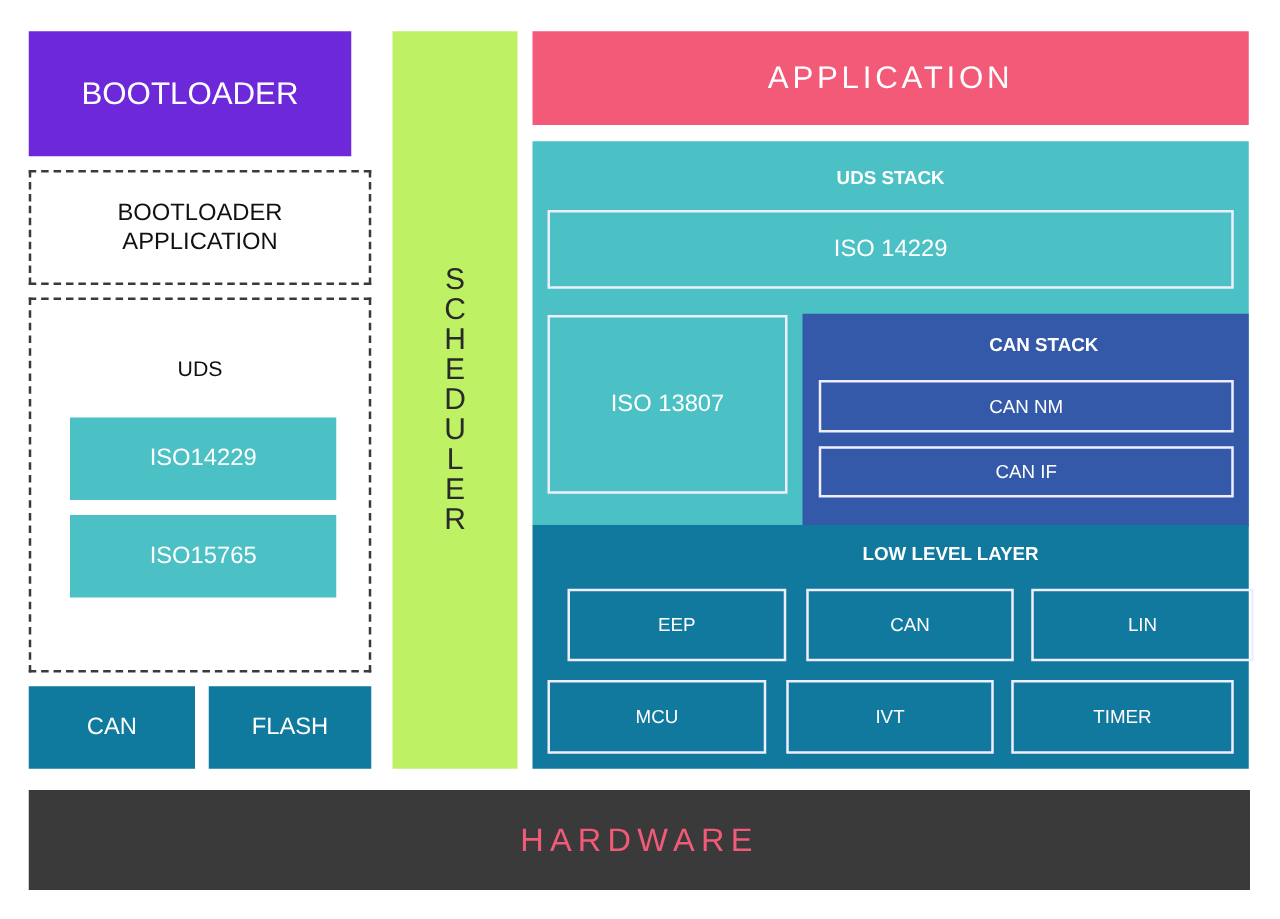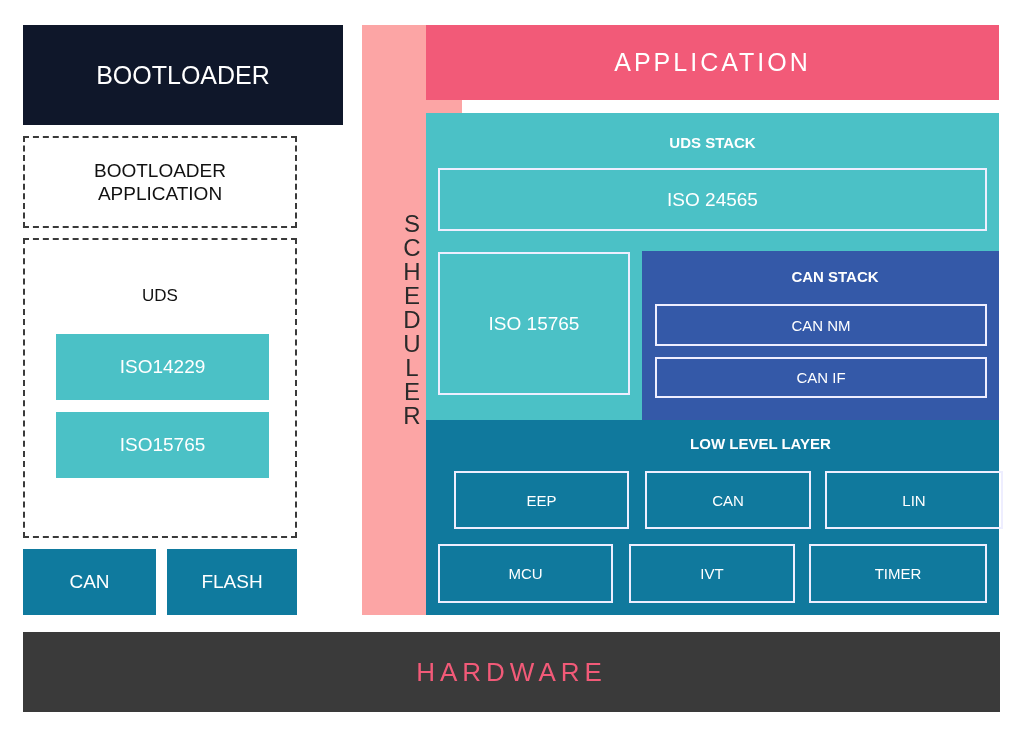--- a/index.html
+++ b/index.html
@@ -8,7 +8,7 @@
   .abs { position:absolute; box-sizing:border-box; }
   .center { display:flex; align-items:center; justify-content:center; text-align:center; }
 
-  .bootloader { left:23px; top:25px; width:320px; height:100px; background:#0f172a; color:#fff; font-size:25px; }
+  .bootloader { left:23px; top:25px; width:258px; height:100px; background:#6d28d9; color:#fff; font-size:25px; }
   .dashed { border:2px dashed #3a3a3a; }
   .bl-app { left:23px; top:136px; width:274px; height:92px; color:#111; font-size:19px; line-height:23px; }
   .uds-box { left:23px; top:238px; width:274px; height:300px; }

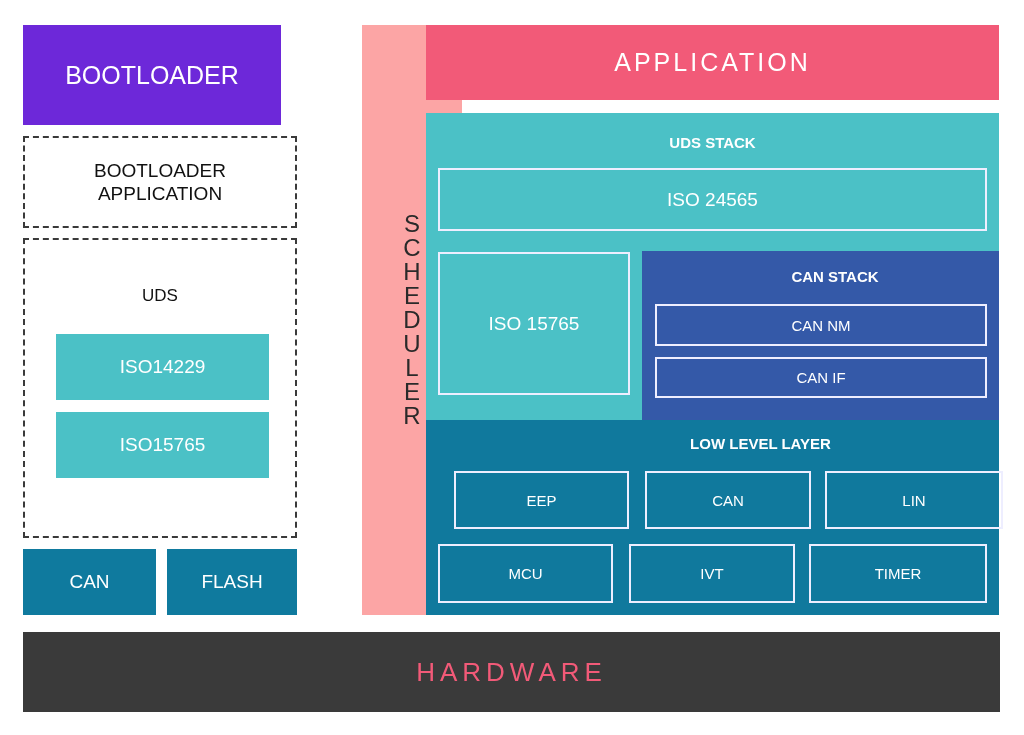--- a/index.html
+++ b/index.html
@@ -81,7 +81,7 @@
 <div class="abs uds-stack"></div>
 <div class="abs center uds-stack-label">UDS STACK</div>
 <div class="abs center outline iso14229-r">
-  <span>ISO 24565</span>
+  <span>ISO 14229</span>
 </div>
 <div class="abs center outline iso15765-r">
   <span>ISO 15765</span>

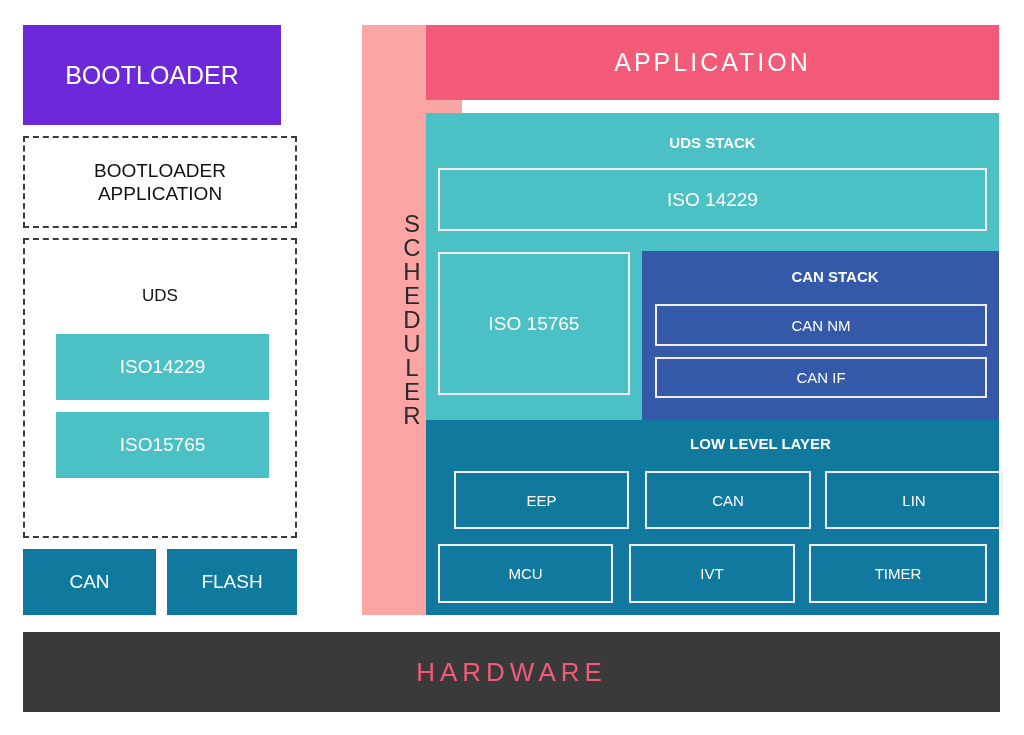--- a/index.html
+++ b/index.html
@@ -20,7 +20,7 @@
   .can-b { left:23px; top:549px; width:133px; height:66px; }
   .flash-b { left:167px; top:549px; width:130px; height:66px; }
 
-  .scheduler { left:314px; top:25px; width:100px; height:590px; background:#fca5a5; color:#2a2a2a; font-size:24px;margin-left:48px; }
+  .scheduler { left:314px; top:25px; width:100px; height:590px; background:#bef264; color:#2a2a2a; font-size:24px; }
   .sched-text { width:20px; word-wrap:break-word; line-height:24px; letter-spacing:0; }
 
   .application { left:426px; top:25px; width:573px; height:75px; background:#f25a78; color:#fff; font-size:25px; letter-spacing:3px; }

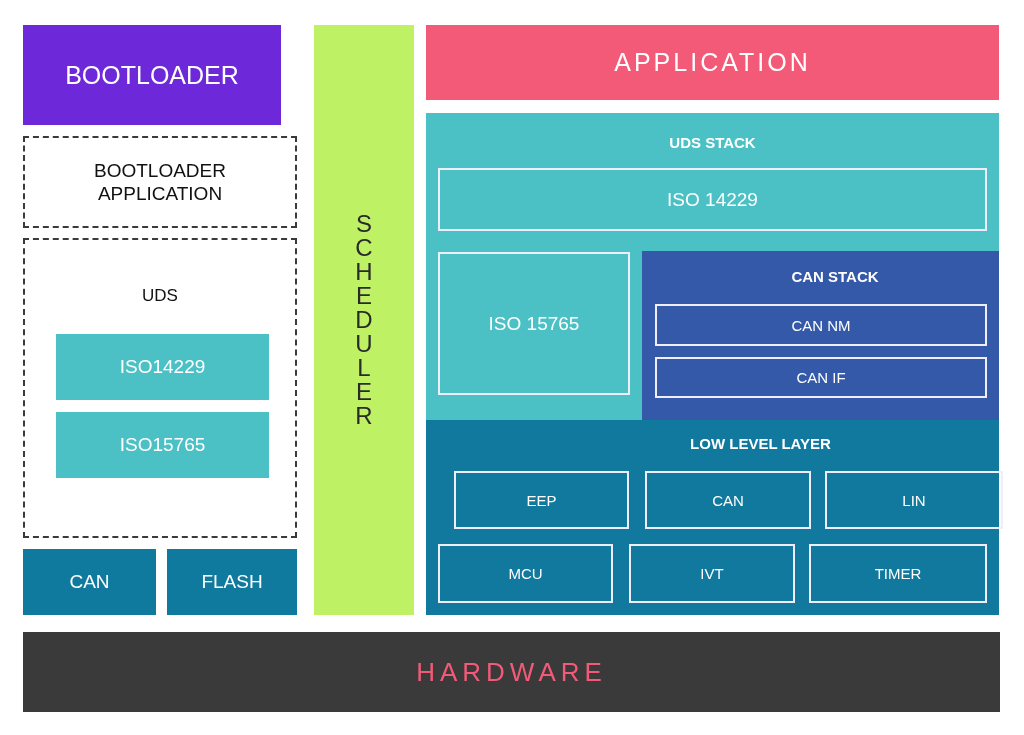--- a/index.html
+++ b/index.html
@@ -84,7 +84,7 @@
   <span>ISO 14229</span>
 </div>
 <div class="abs center outline iso15765-r">
-  <span>ISO 15765</span>
+  <span>ISO 13807</span>
 </div>
 
 <div class="abs can-stack"></div>

